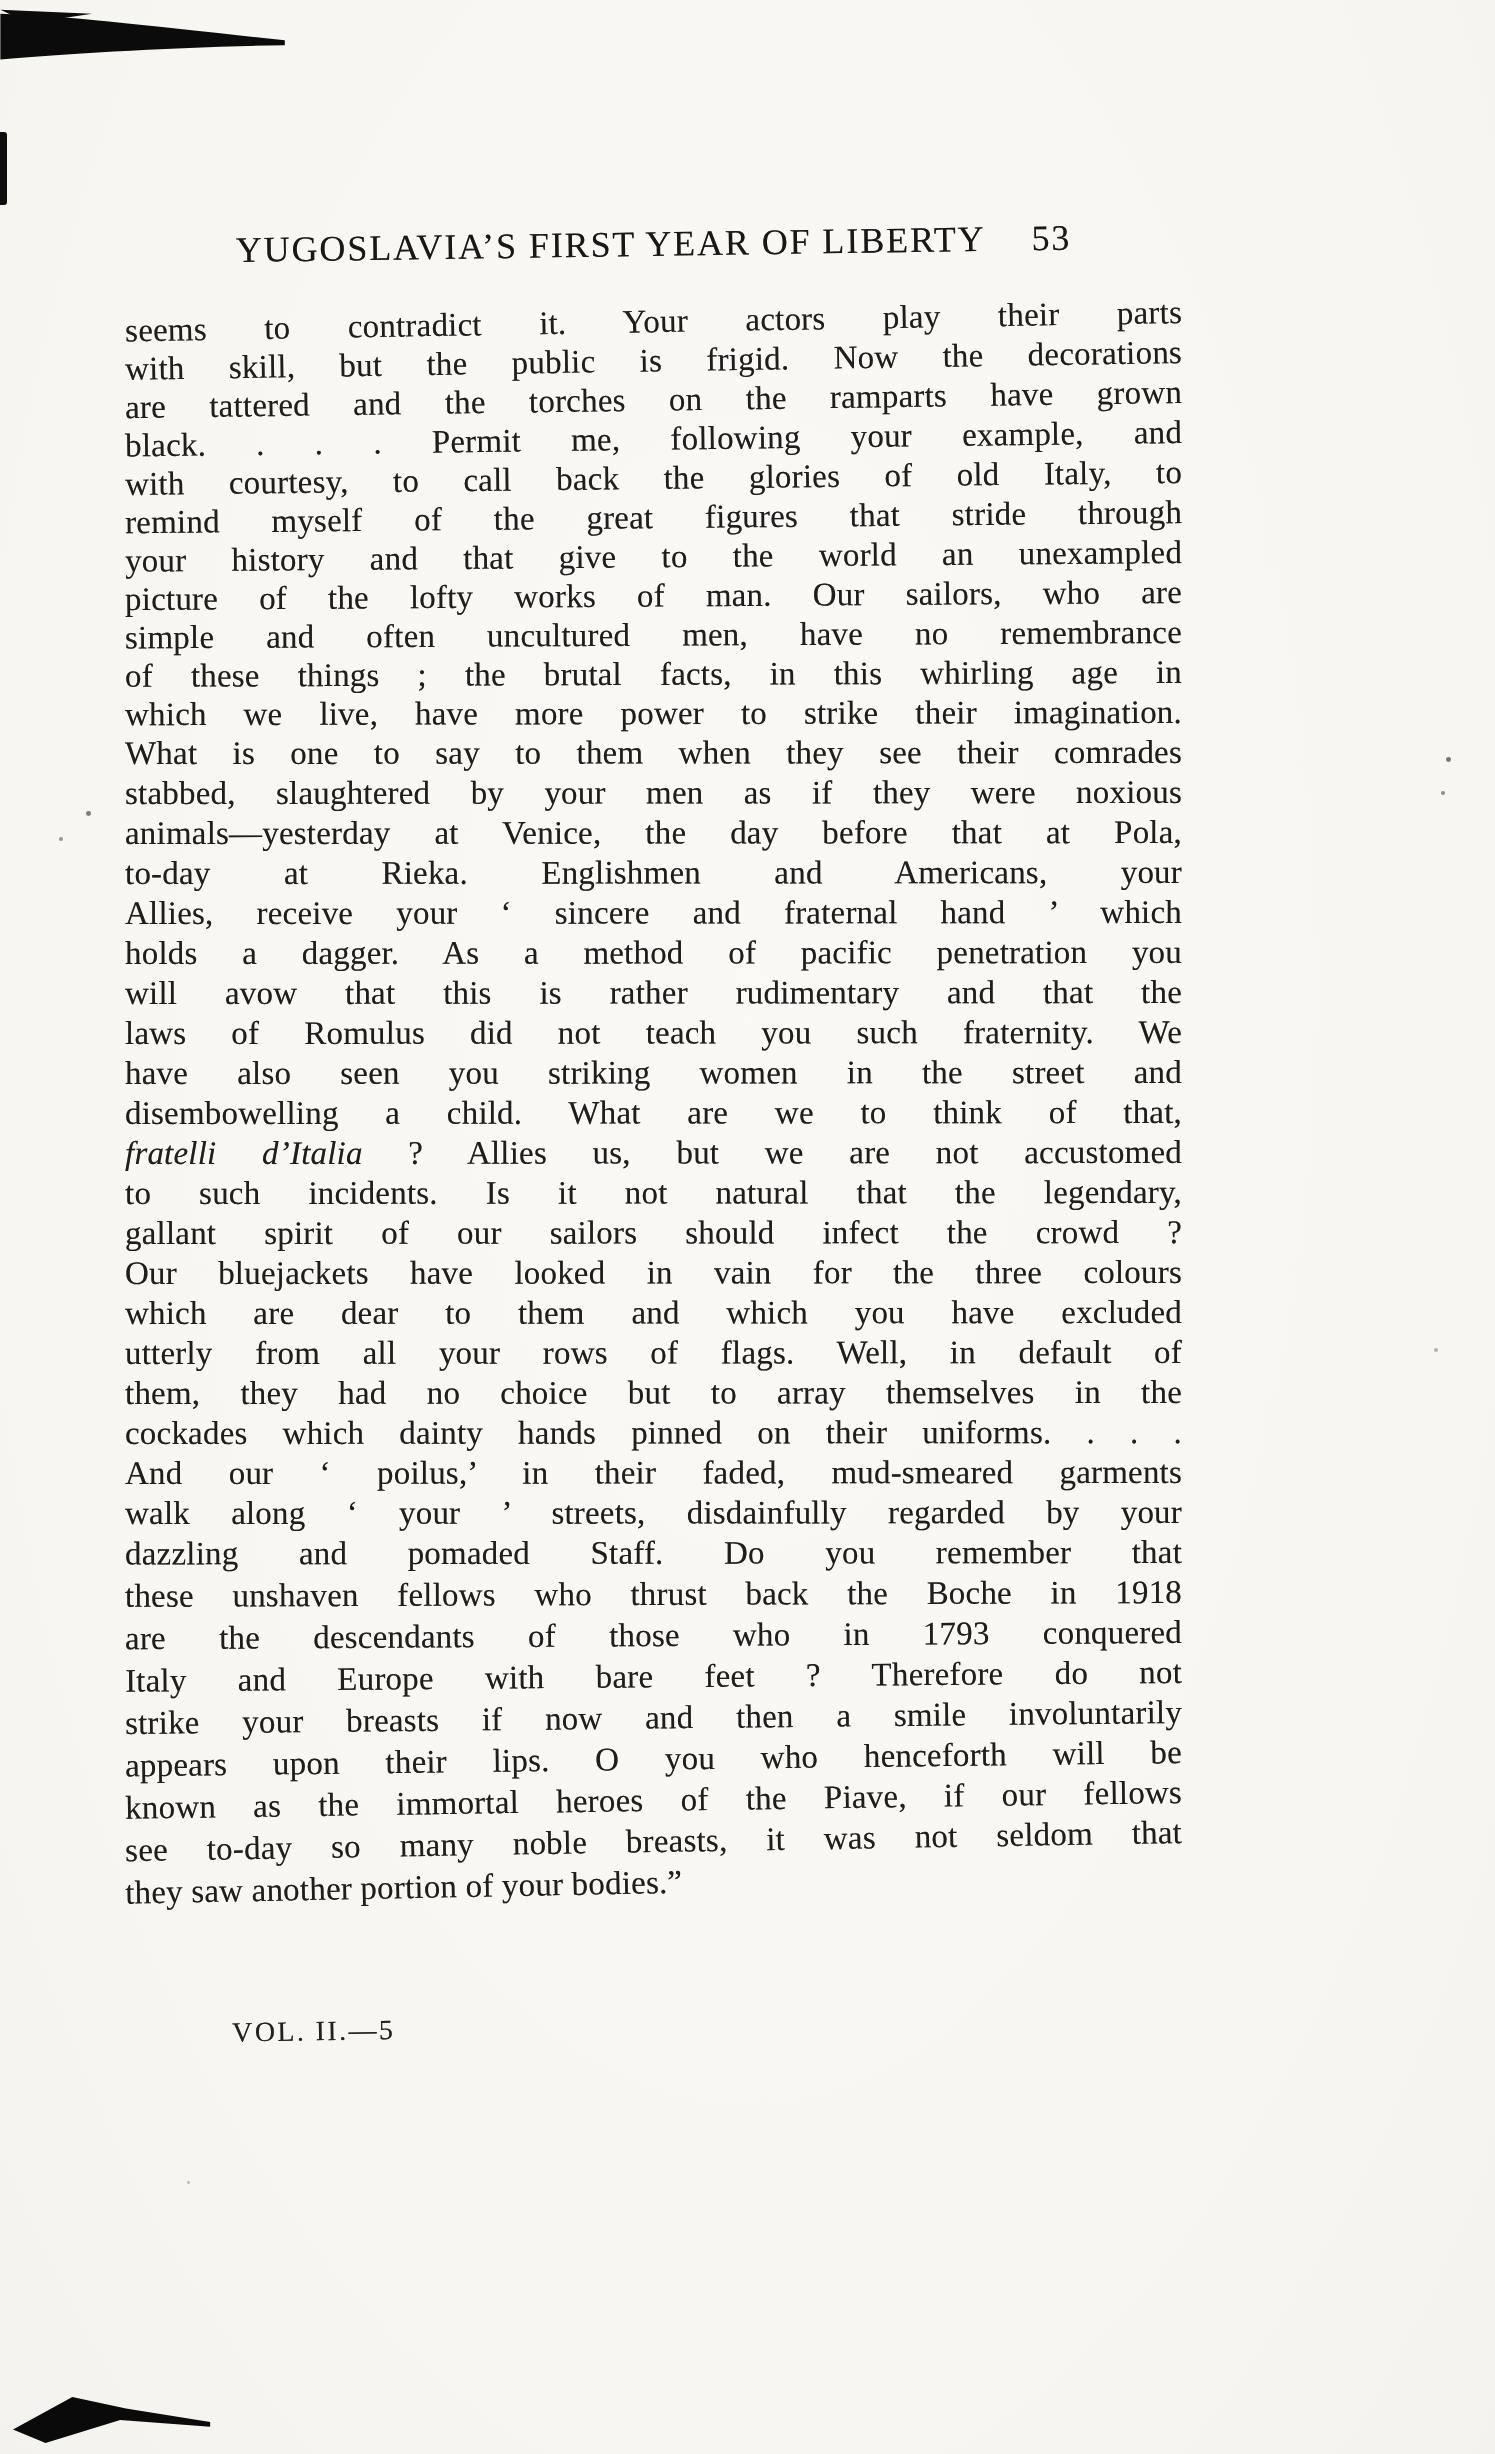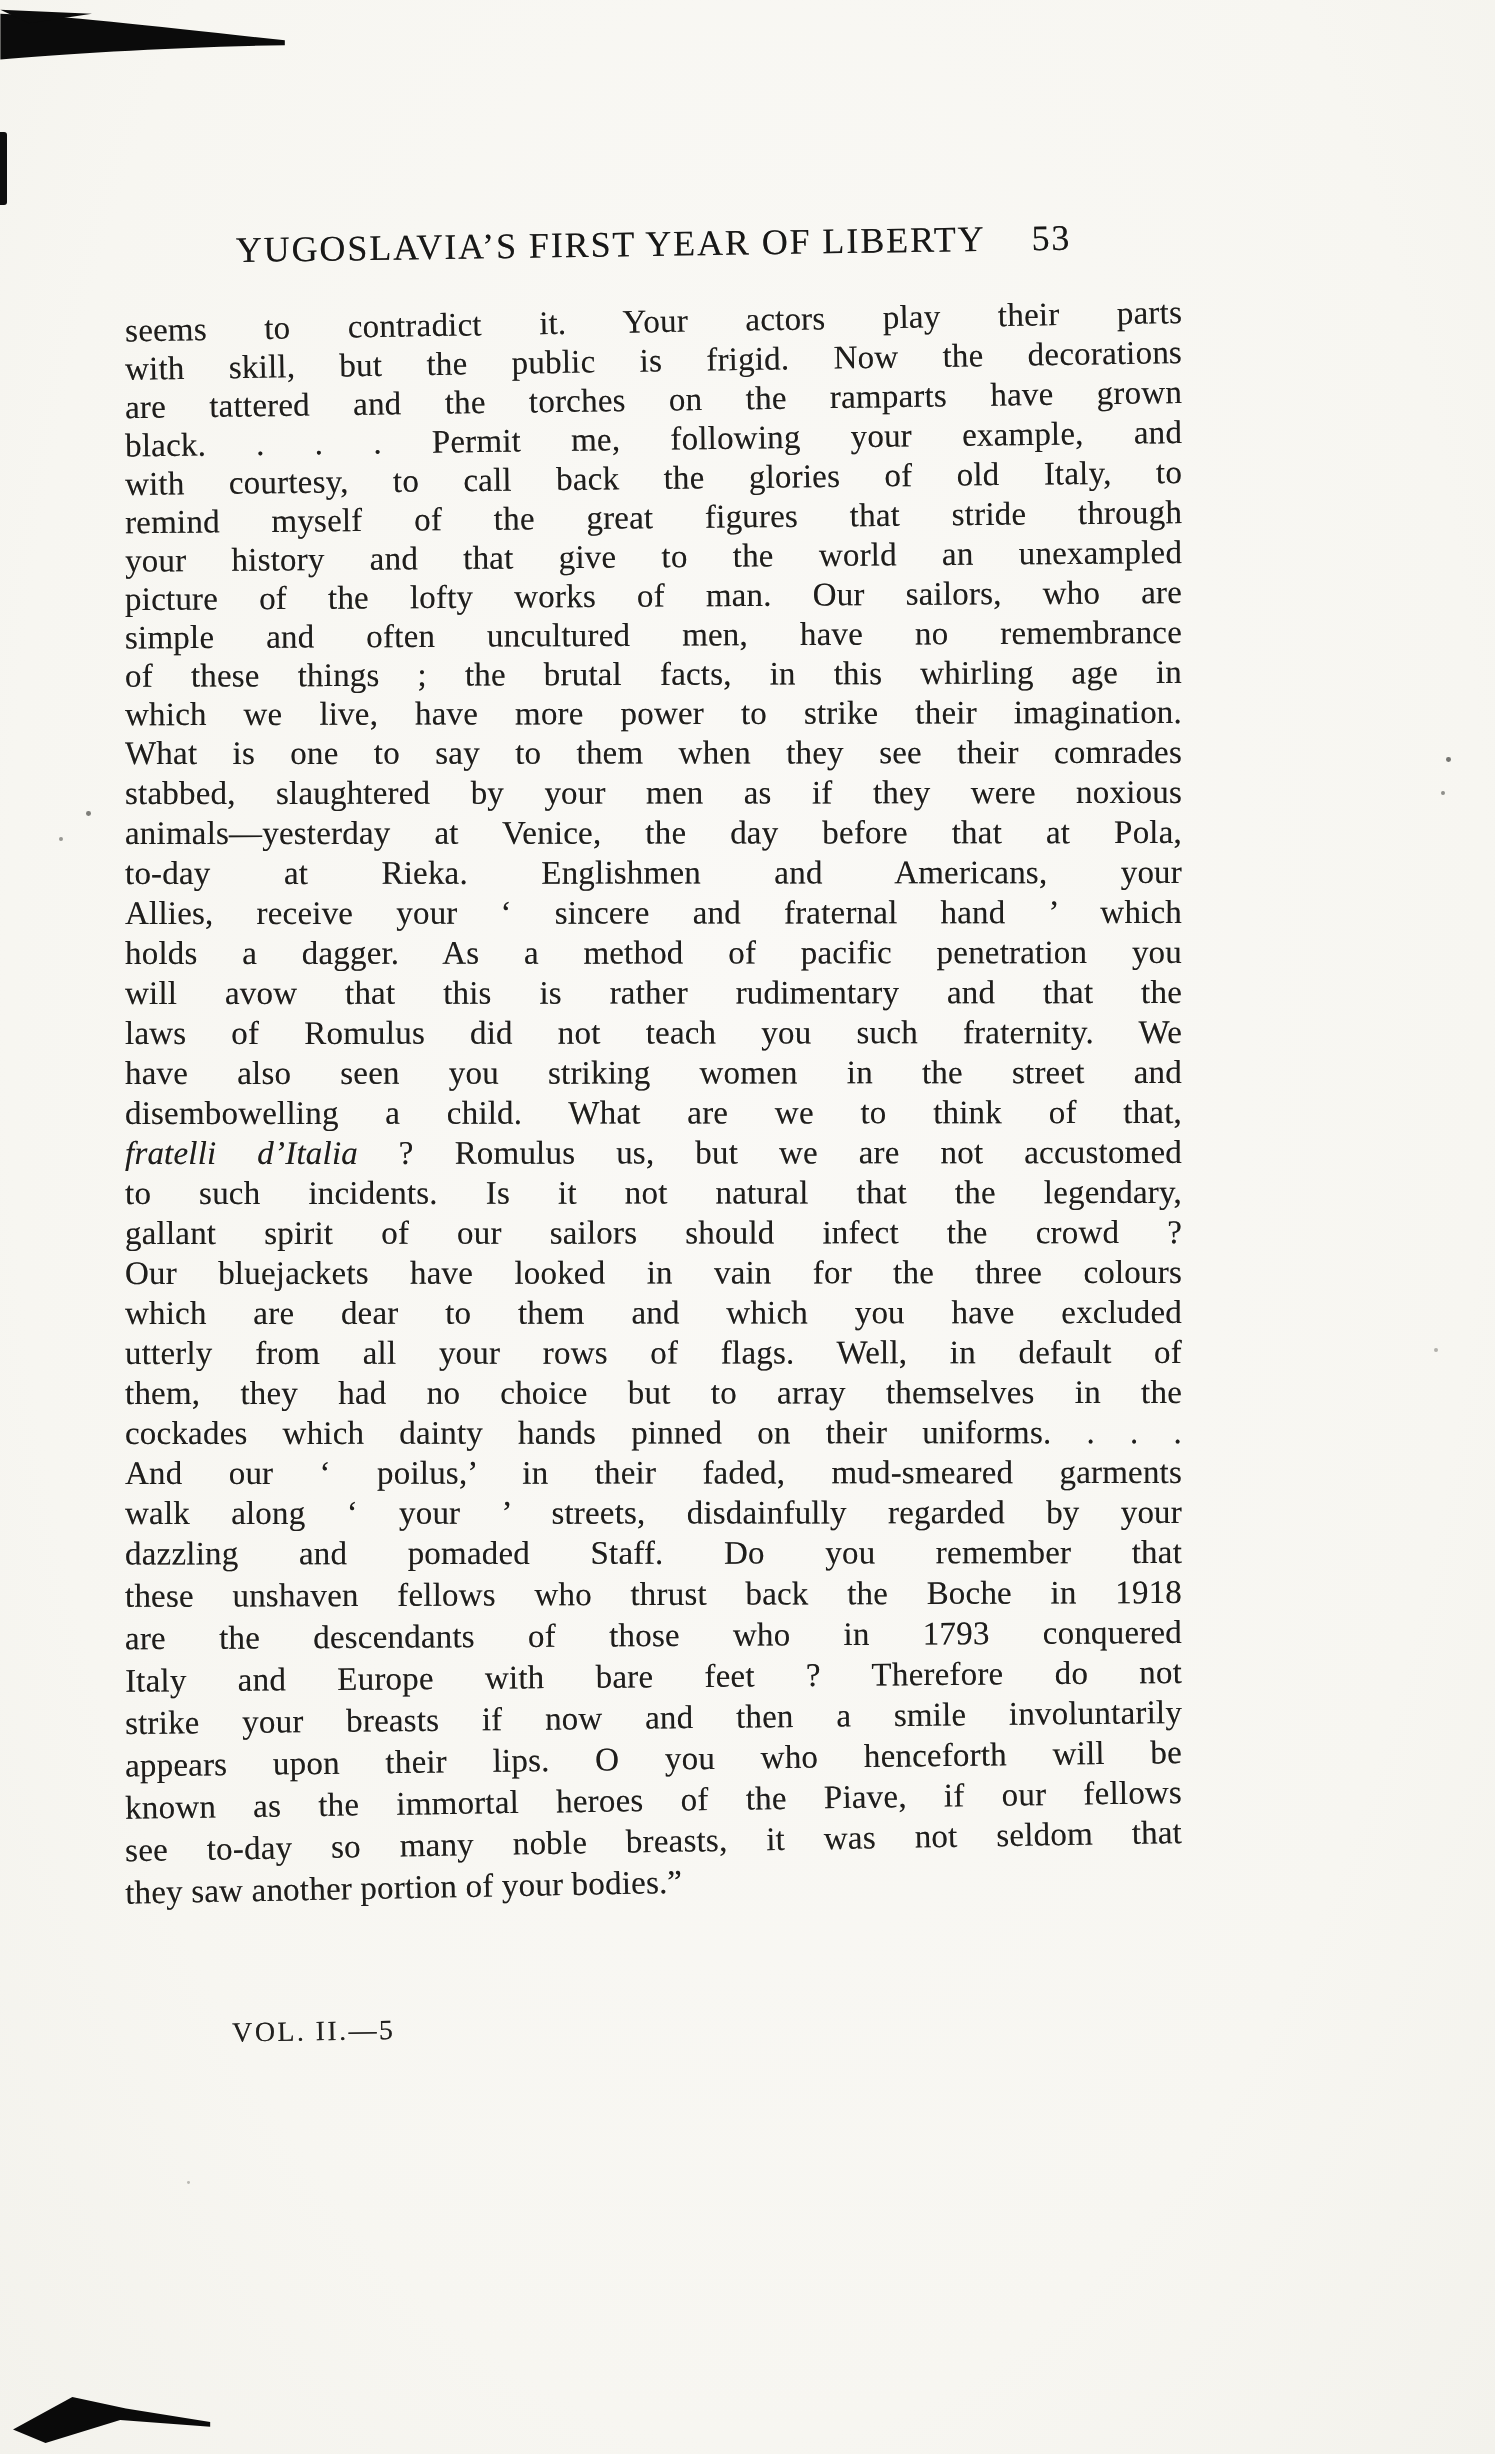--- a/index.html
+++ b/index.html
@@ -145,7 +145,7 @@
         <div class="line" style="transform: rotate(-0.06deg);"><span class="">laws of Romulus did not teach you such fraternity.  We</span></div>
         <div class="line" style="transform: rotate(-0.06deg);"><span class="">have also seen you striking women in the street and</span></div>
         <div class="line" style="transform: rotate(-0.06deg);"><span class="">disembowelling a child.  What are we to think of that,</span></div>
-        <div class="line" style="transform: rotate(-0.06deg);"><span class="italic">fratelli d’Italia</span><span class=""> ?  Romulus us, but we are not accustomed</span></div>
+        <div class="line" style="transform: rotate(-0.06deg);"><span class="italic">fratelli d’Italia</span><span class=""> ?  Allies us, but we are not accustomed</span></div>
         <div class="line" style="transform: rotate(-0.06deg);"><span class="">to such incidents.  Is it not natural that the legendary,</span></div>
         <div class="line" style="transform: rotate(-0.06deg);"><span class="">gallant spirit of our sailors should infect the crowd ?</span></div>
         <div class="line" style="transform: rotate(-0.06deg);"><span class="">Our bluejackets have looked in vain for the three colours</span></div>

